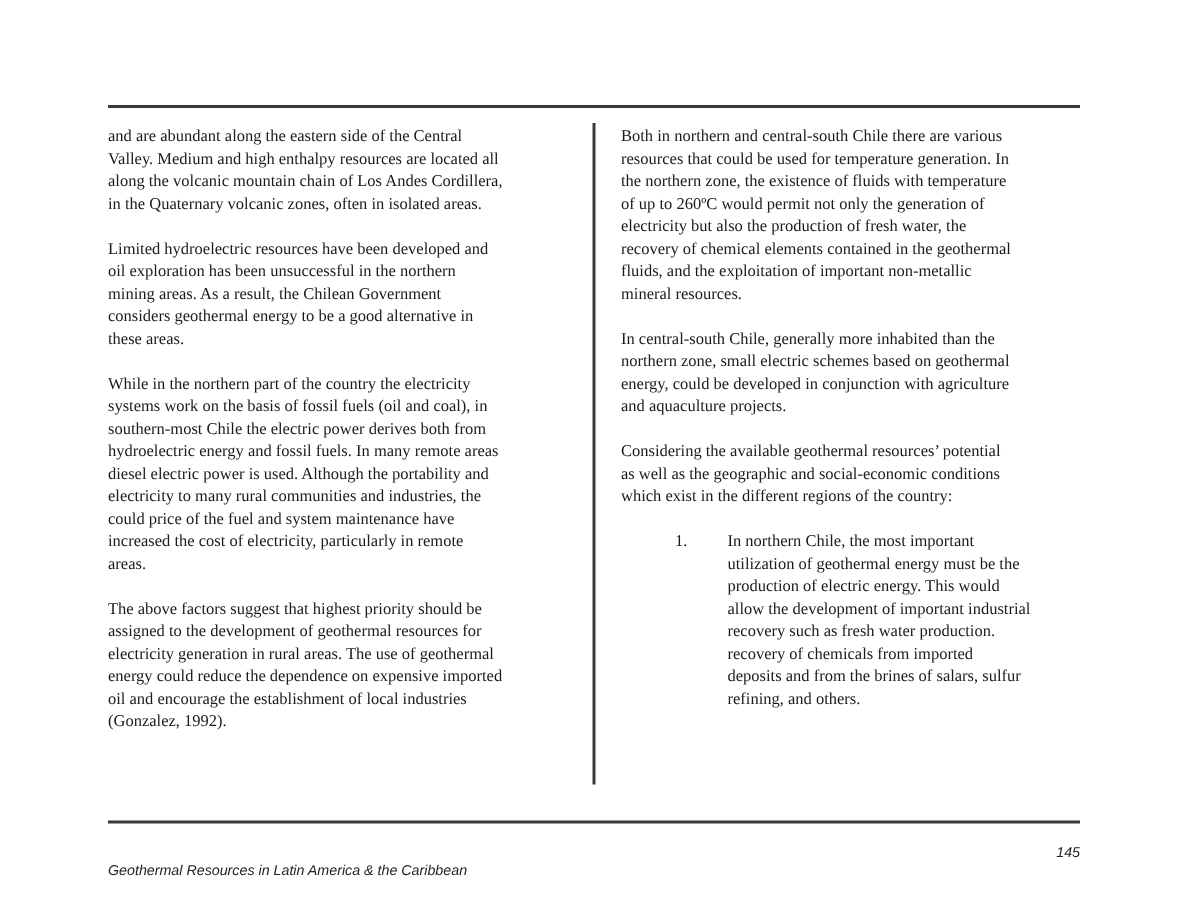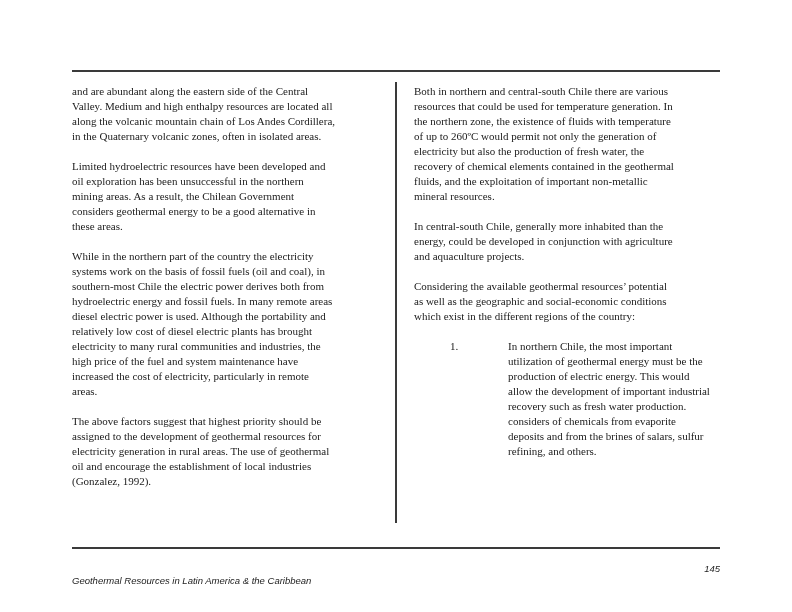--- a/index.html
+++ b/index.html
@@ -76,6 +76,7 @@
   </p>
   <p>
     <span class="ln">In central-south Chile, generally more inhabited than the</span>
+    <span class="ln">northern zone, small electric schemes based on geothermal</span>
     <span class="ln">energy, could be developed in  conjunction with agriculture</span>
     <span class="ln">and aquaculture projects.</span>
   </p>

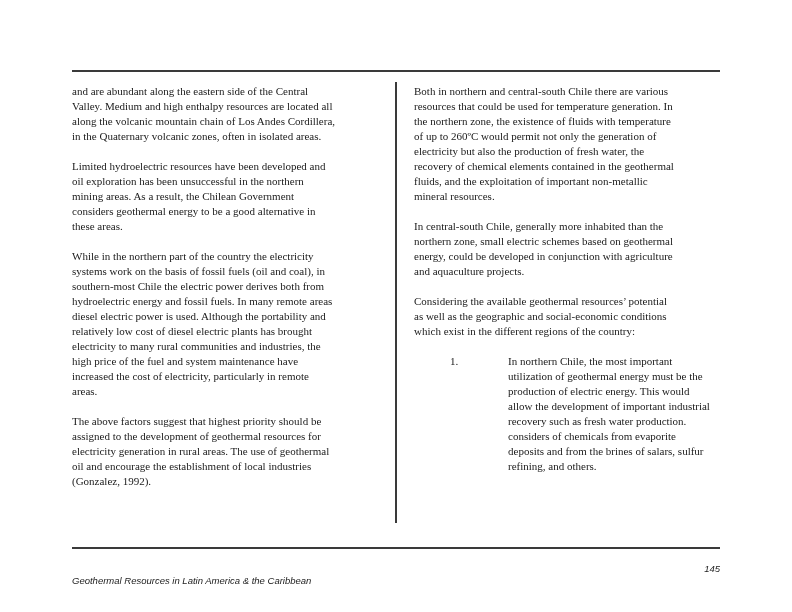--- a/index.html
+++ b/index.html
@@ -48,7 +48,6 @@
     <span class="ln">southern-most Chile the electric power derives both from</span>
     <span class="ln">hydroelectric energy and fossil fuels. In many remote areas</span>
     <span class="ln">diesel electric power is used. Although the portability and</span>
-    <span class="ln">relatively low cost of diesel electric plants has brought</span>
     <span class="ln">electricity to many rural communities and industries, the</span>
     <span class="ln">high price of the fuel and system maintenance have</span>
     <span class="ln">increased the cost of  electricity, particularly in remote</span>

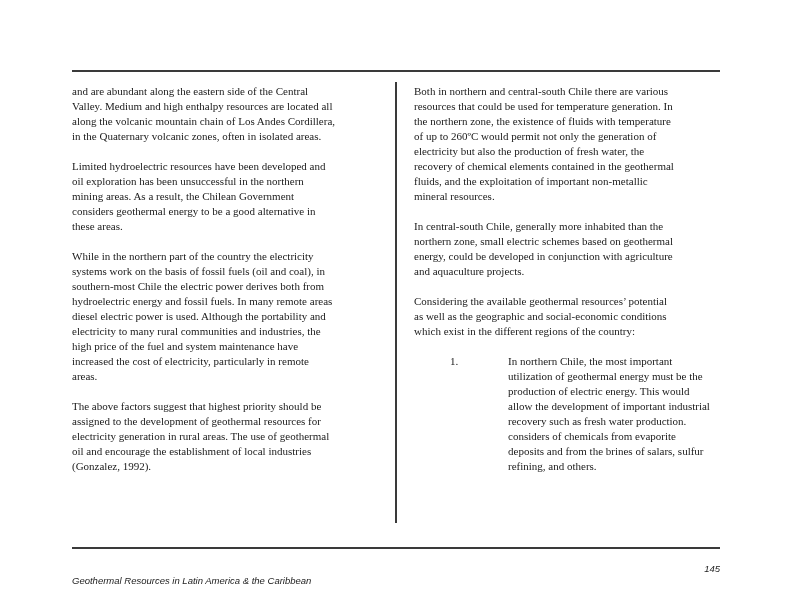--- a/index.html
+++ b/index.html
@@ -49,7 +49,7 @@
     <span class="ln">hydroelectric energy and fossil fuels. In many remote areas</span>
     <span class="ln">diesel electric power is used. Although the portability and</span>
     <span class="ln">electricity to many rural communities and industries, the</span>
-    <span class="ln">high price of the fuel and system maintenance have</span>
+    <span class="ln">could price of the fuel and system maintenance have</span>
     <span class="ln">increased the cost of  electricity, particularly in remote</span>
     <span class="ln">areas.</span>
   </p>

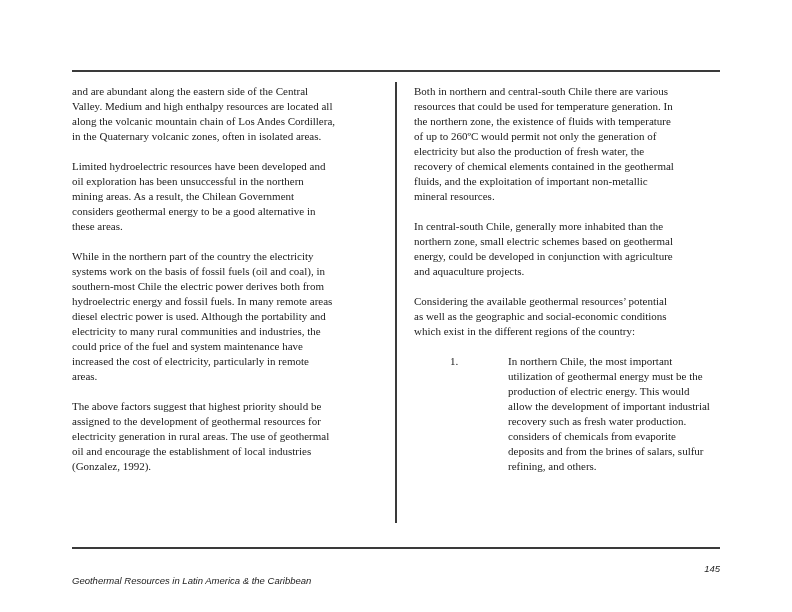--- a/index.html
+++ b/index.html
@@ -15,7 +15,7 @@
   .col p span.ln { display: block; }
   .list-item { position: relative; margin: 0; }
   .list-num { position: absolute; left: 36px; top: 0; }
-  .list-body { margin-left: 94px; }
+  .list-body { margin-left: 71px; }
   .list-body span.ln { display: block; white-space: nowrap; }
   .footer { position: absolute; top: 563px; left: 72px; width: 648px;
             font-family: "Liberation Sans", sans-serif; font-style: italic; font-size: 9.5px; color: #222; }

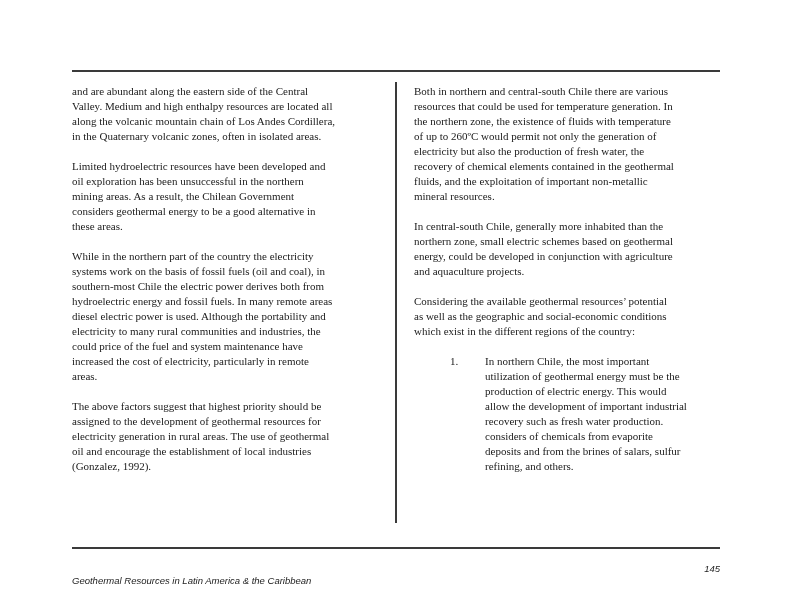--- a/index.html
+++ b/index.html
@@ -92,7 +92,7 @@
       <span class="ln">production of electric energy. This would</span>
       <span class="ln">allow the development of important industrial</span>
       <span class="ln">recovery such as fresh water production.</span>
-      <span class="ln">considers of  chemicals from evaporite</span>
+      <span class="ln">recovery of  chemicals from imported</span>
       <span class="ln">deposits and from the brines of salars, sulfur</span>
       <span class="ln">refining, and others.</span>
     </div>

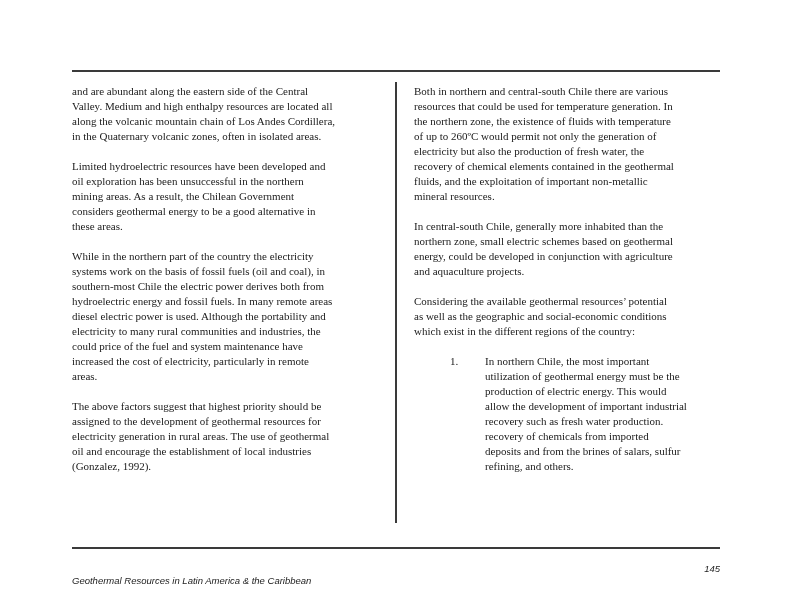--- a/index.html
+++ b/index.html
@@ -57,6 +57,7 @@
     <span class="ln">The above factors suggest that highest priority should be</span>
     <span class="ln">assigned to the development of geothermal resources for</span>
     <span class="ln">electricity generation in rural areas.  The use of geothermal</span>
+    <span class="ln">energy could reduce the dependence on expensive imported</span>
     <span class="ln">oil and encourage the establishment of local industries</span>
     <span class="ln">(Gonzalez, 1992).</span>
   </p>

